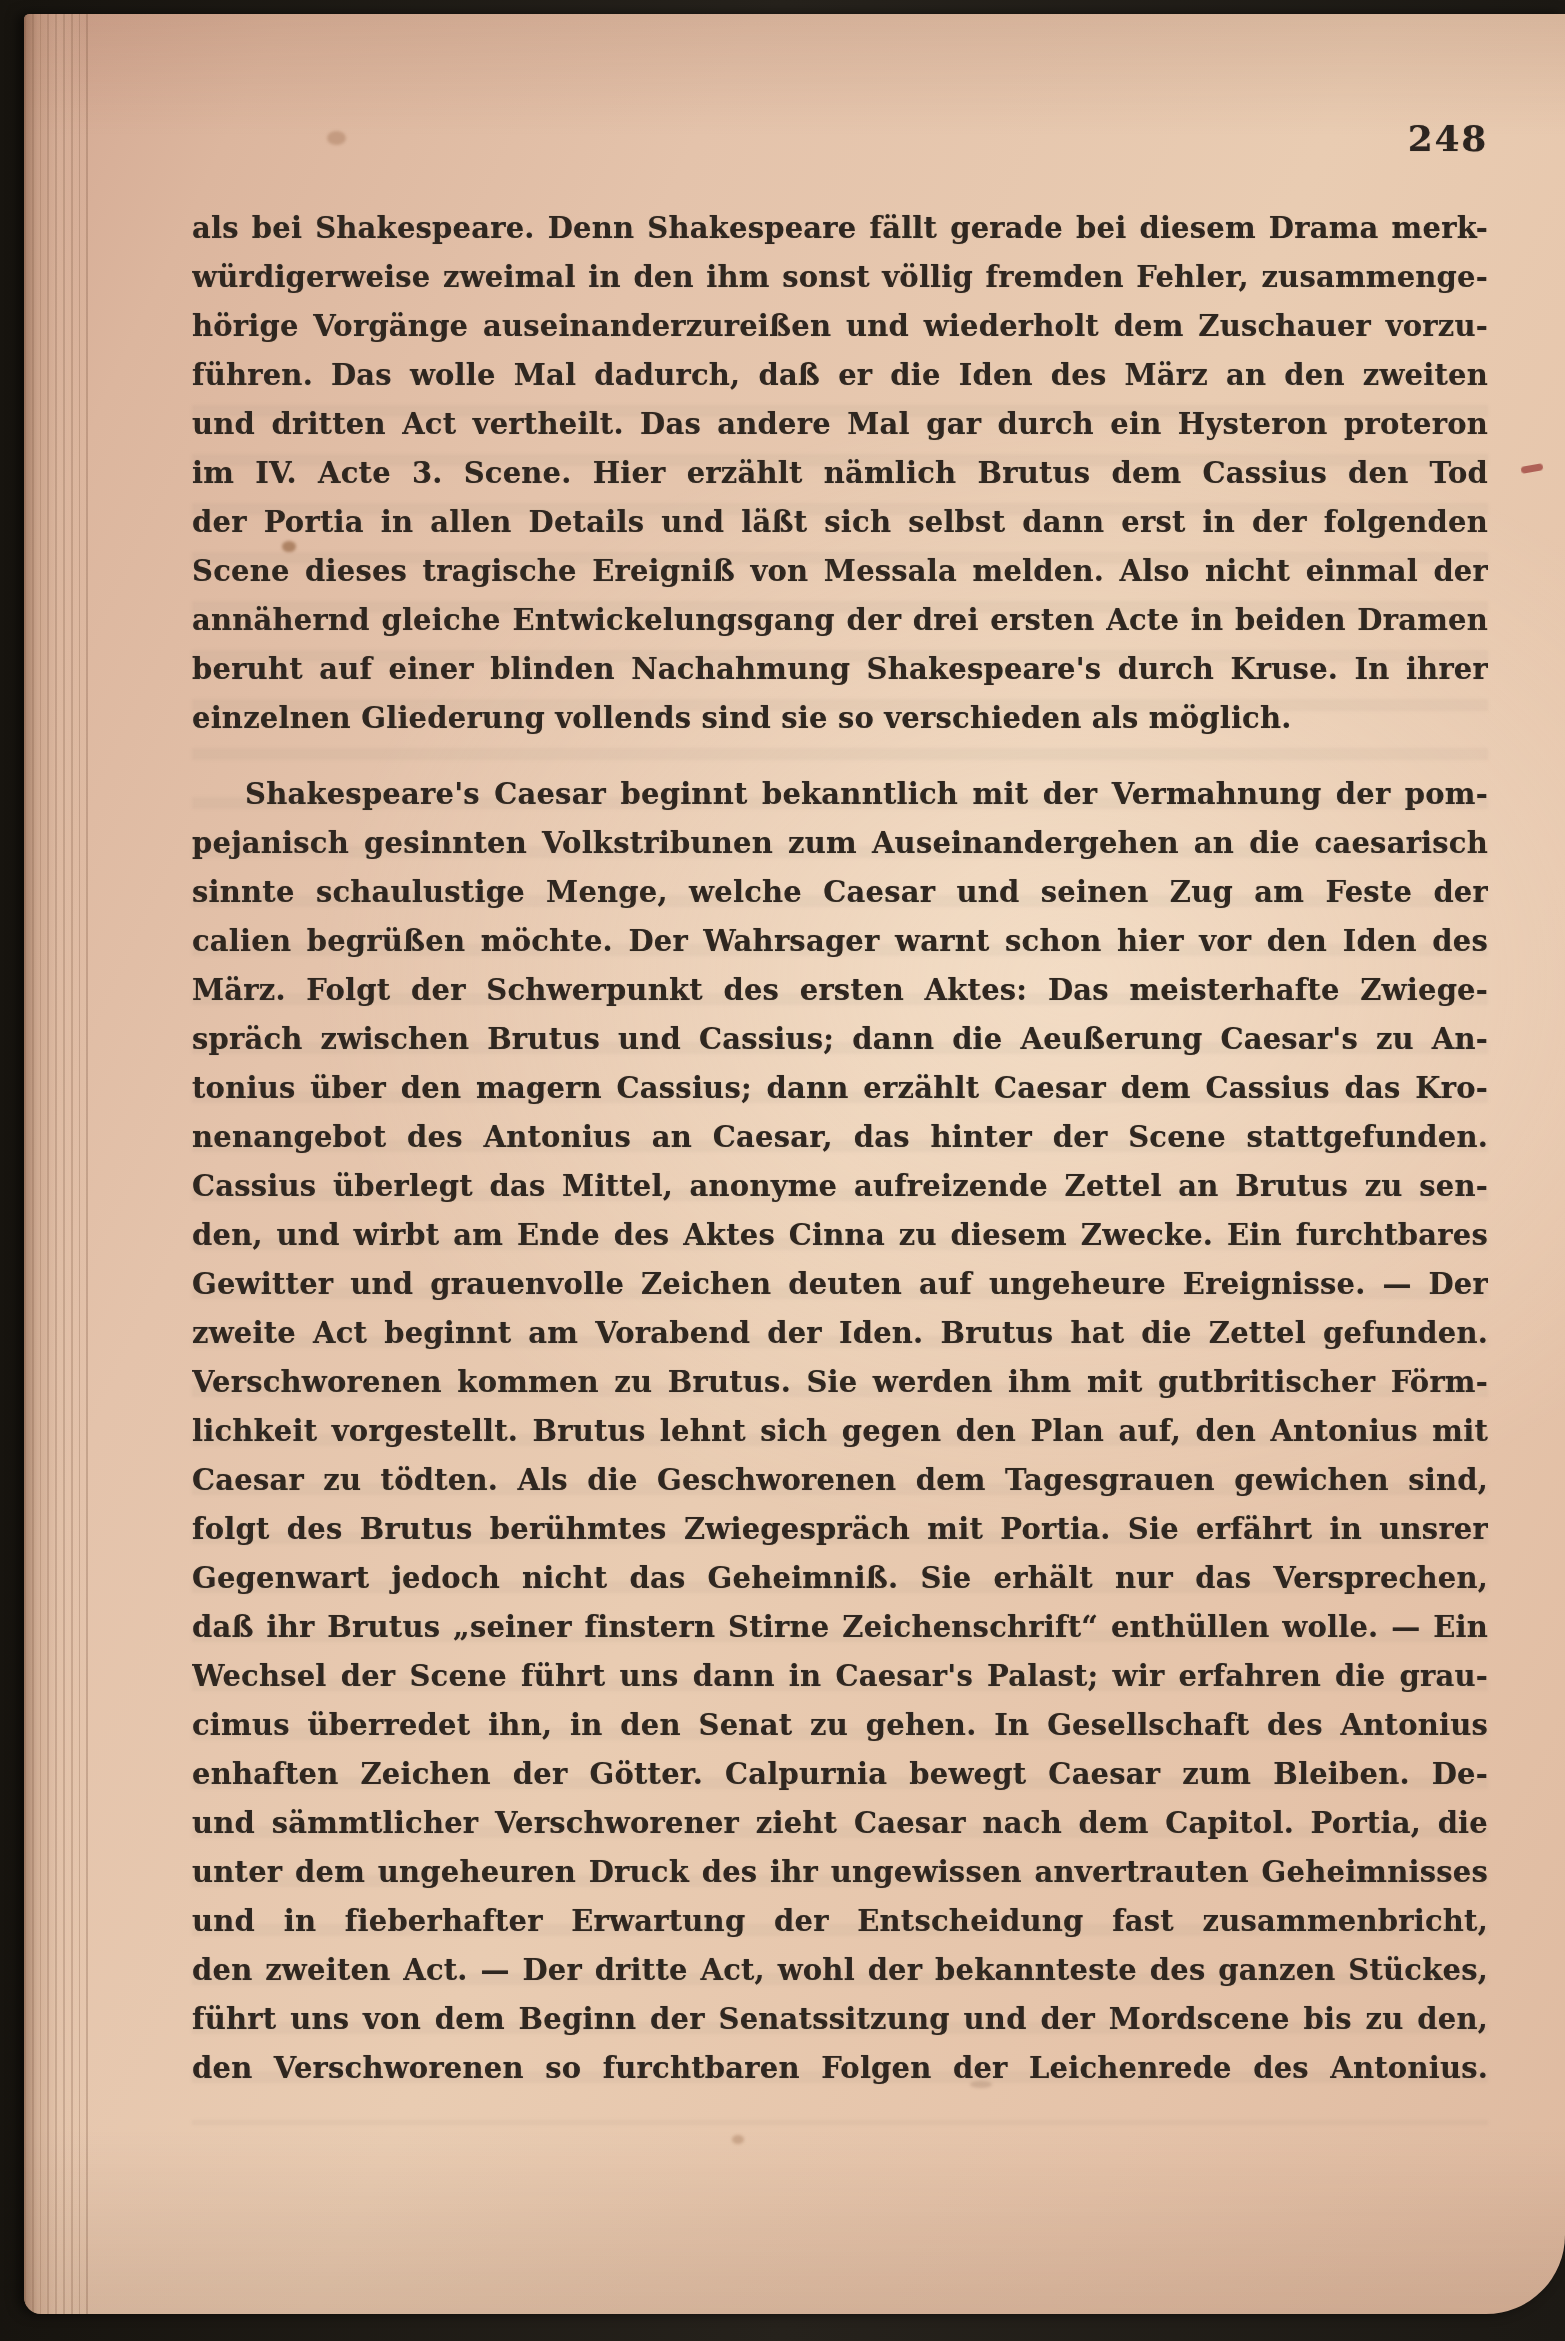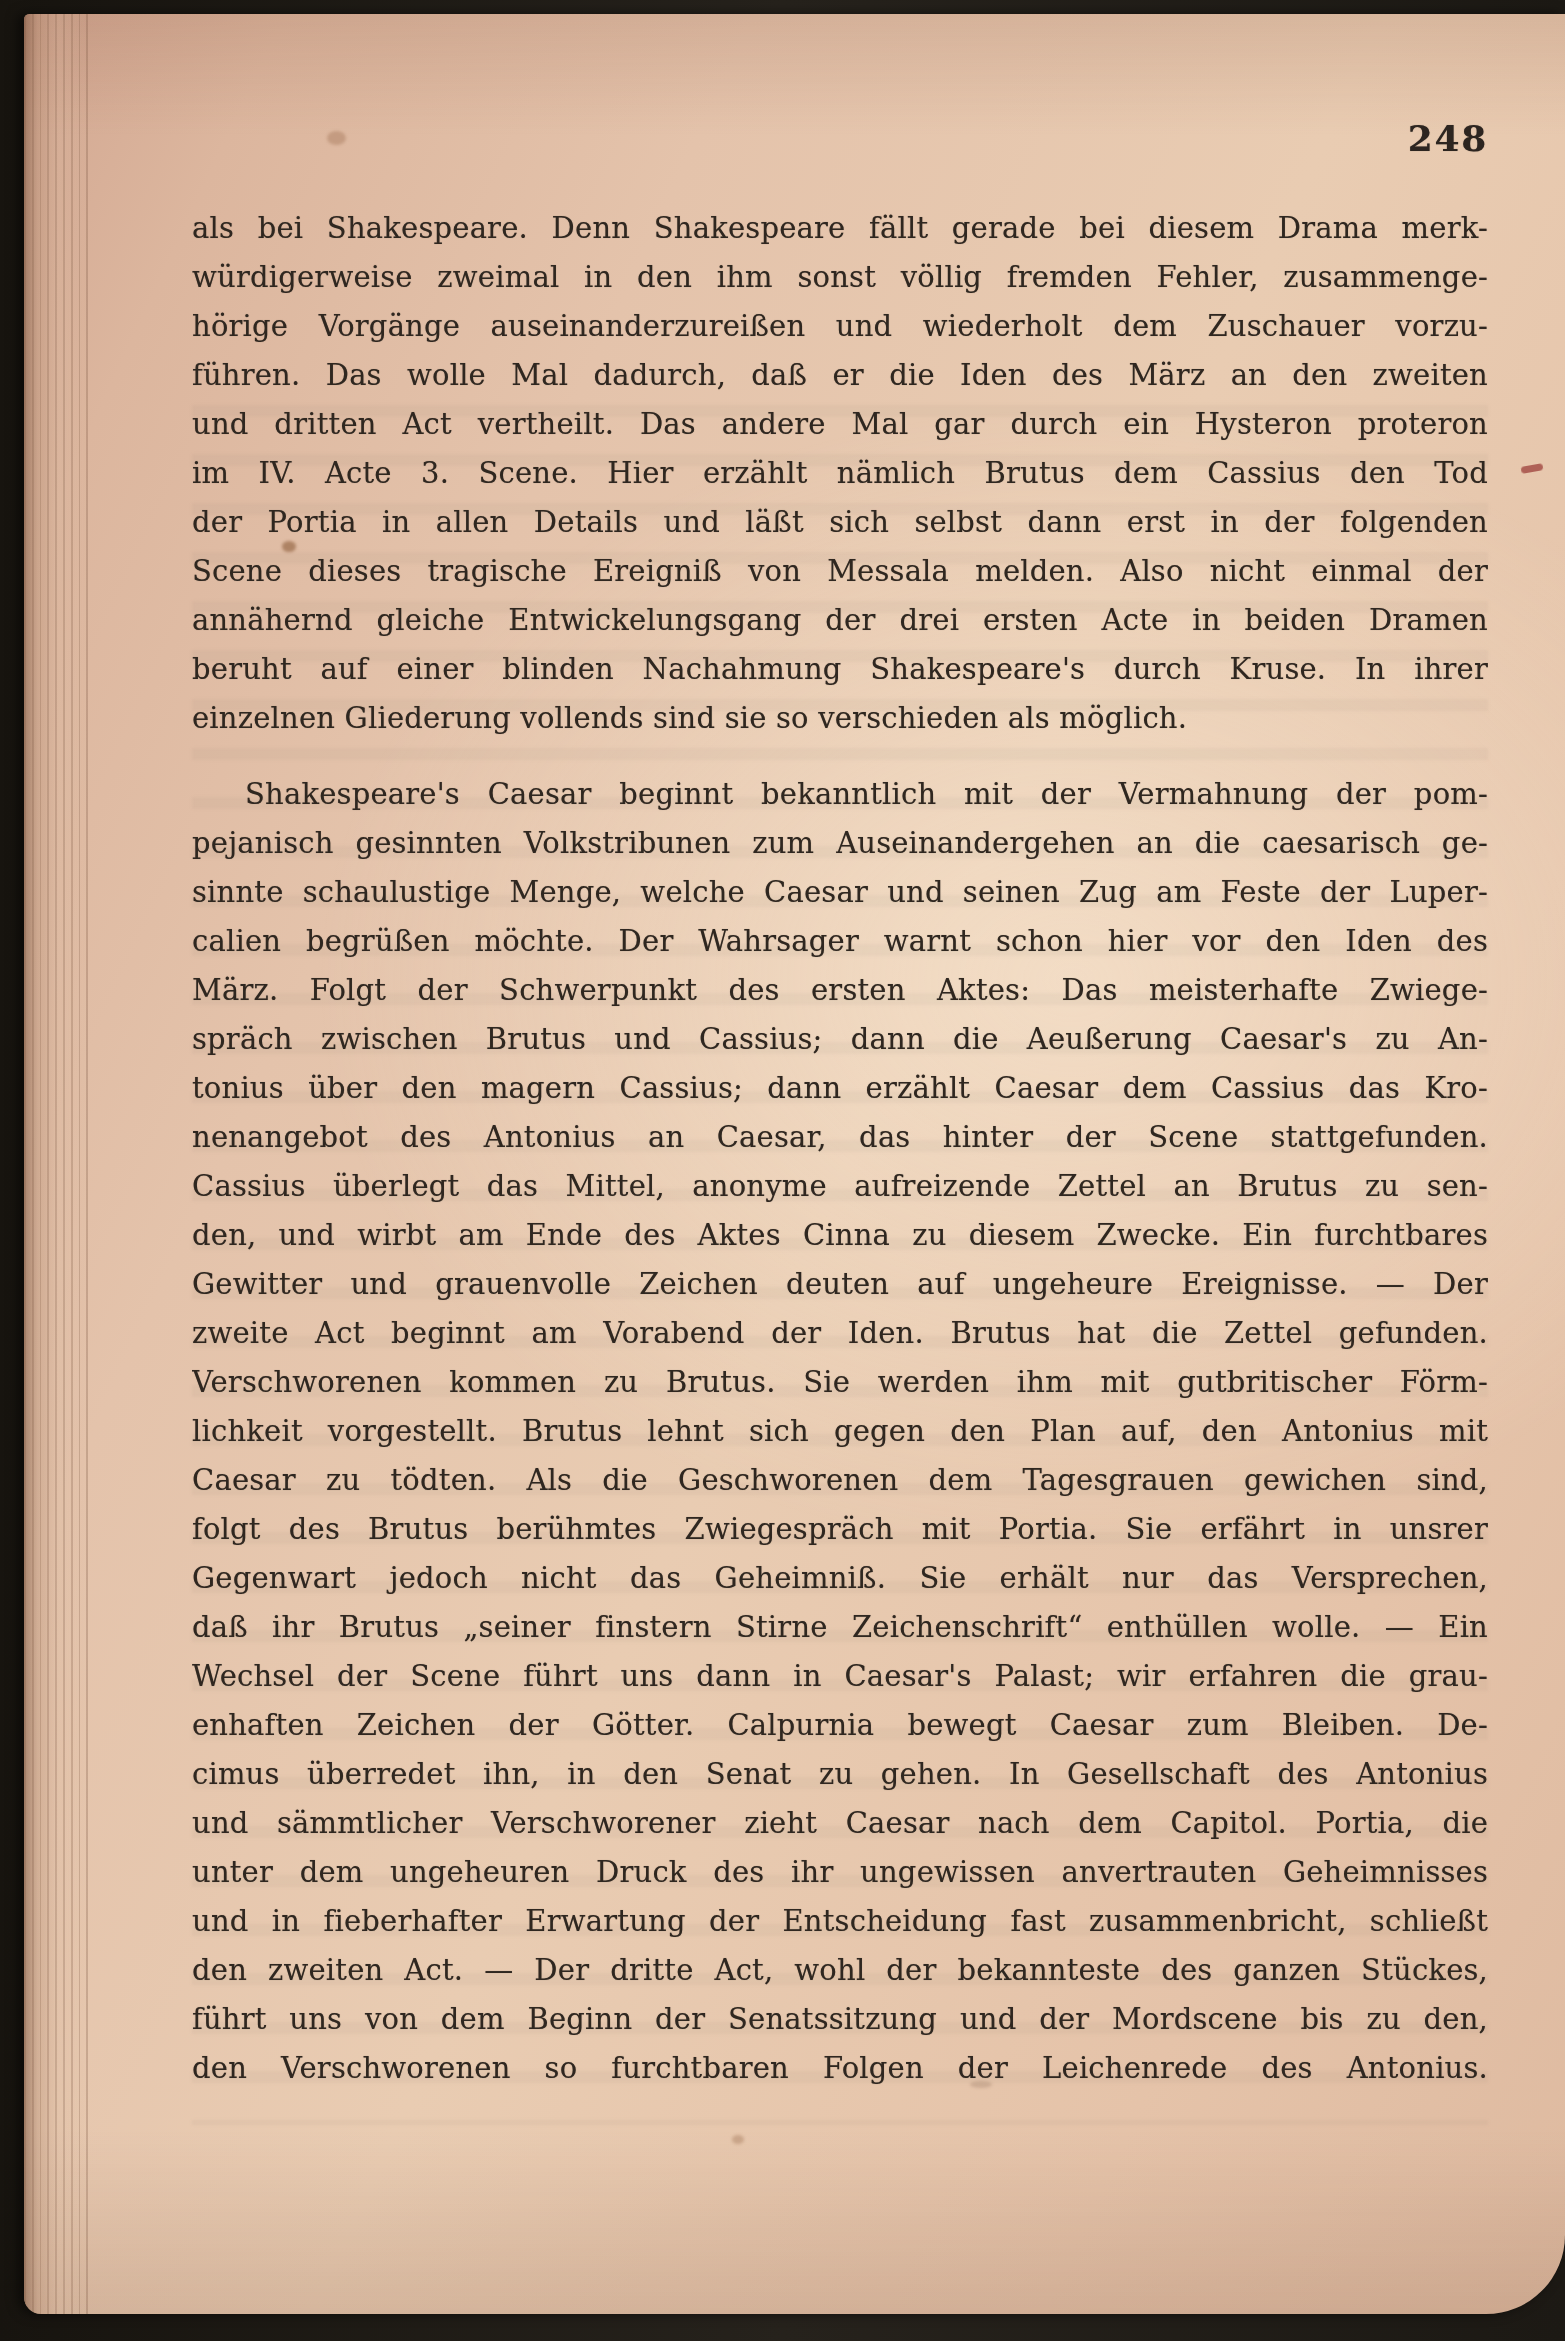--- a/index.html
+++ b/index.html
@@ -65,7 +65,7 @@
   .paragraph + .paragraph{ margin-top:27.6px; }
   .line{
     height:49px; line-height:49px;
-    font-size:29px; font-weight:400;
+    font-size:29px; font-weight:700;
     color:#2f2720;
     text-align:justify; text-align-last:justify;
     letter-spacing:0.2px;

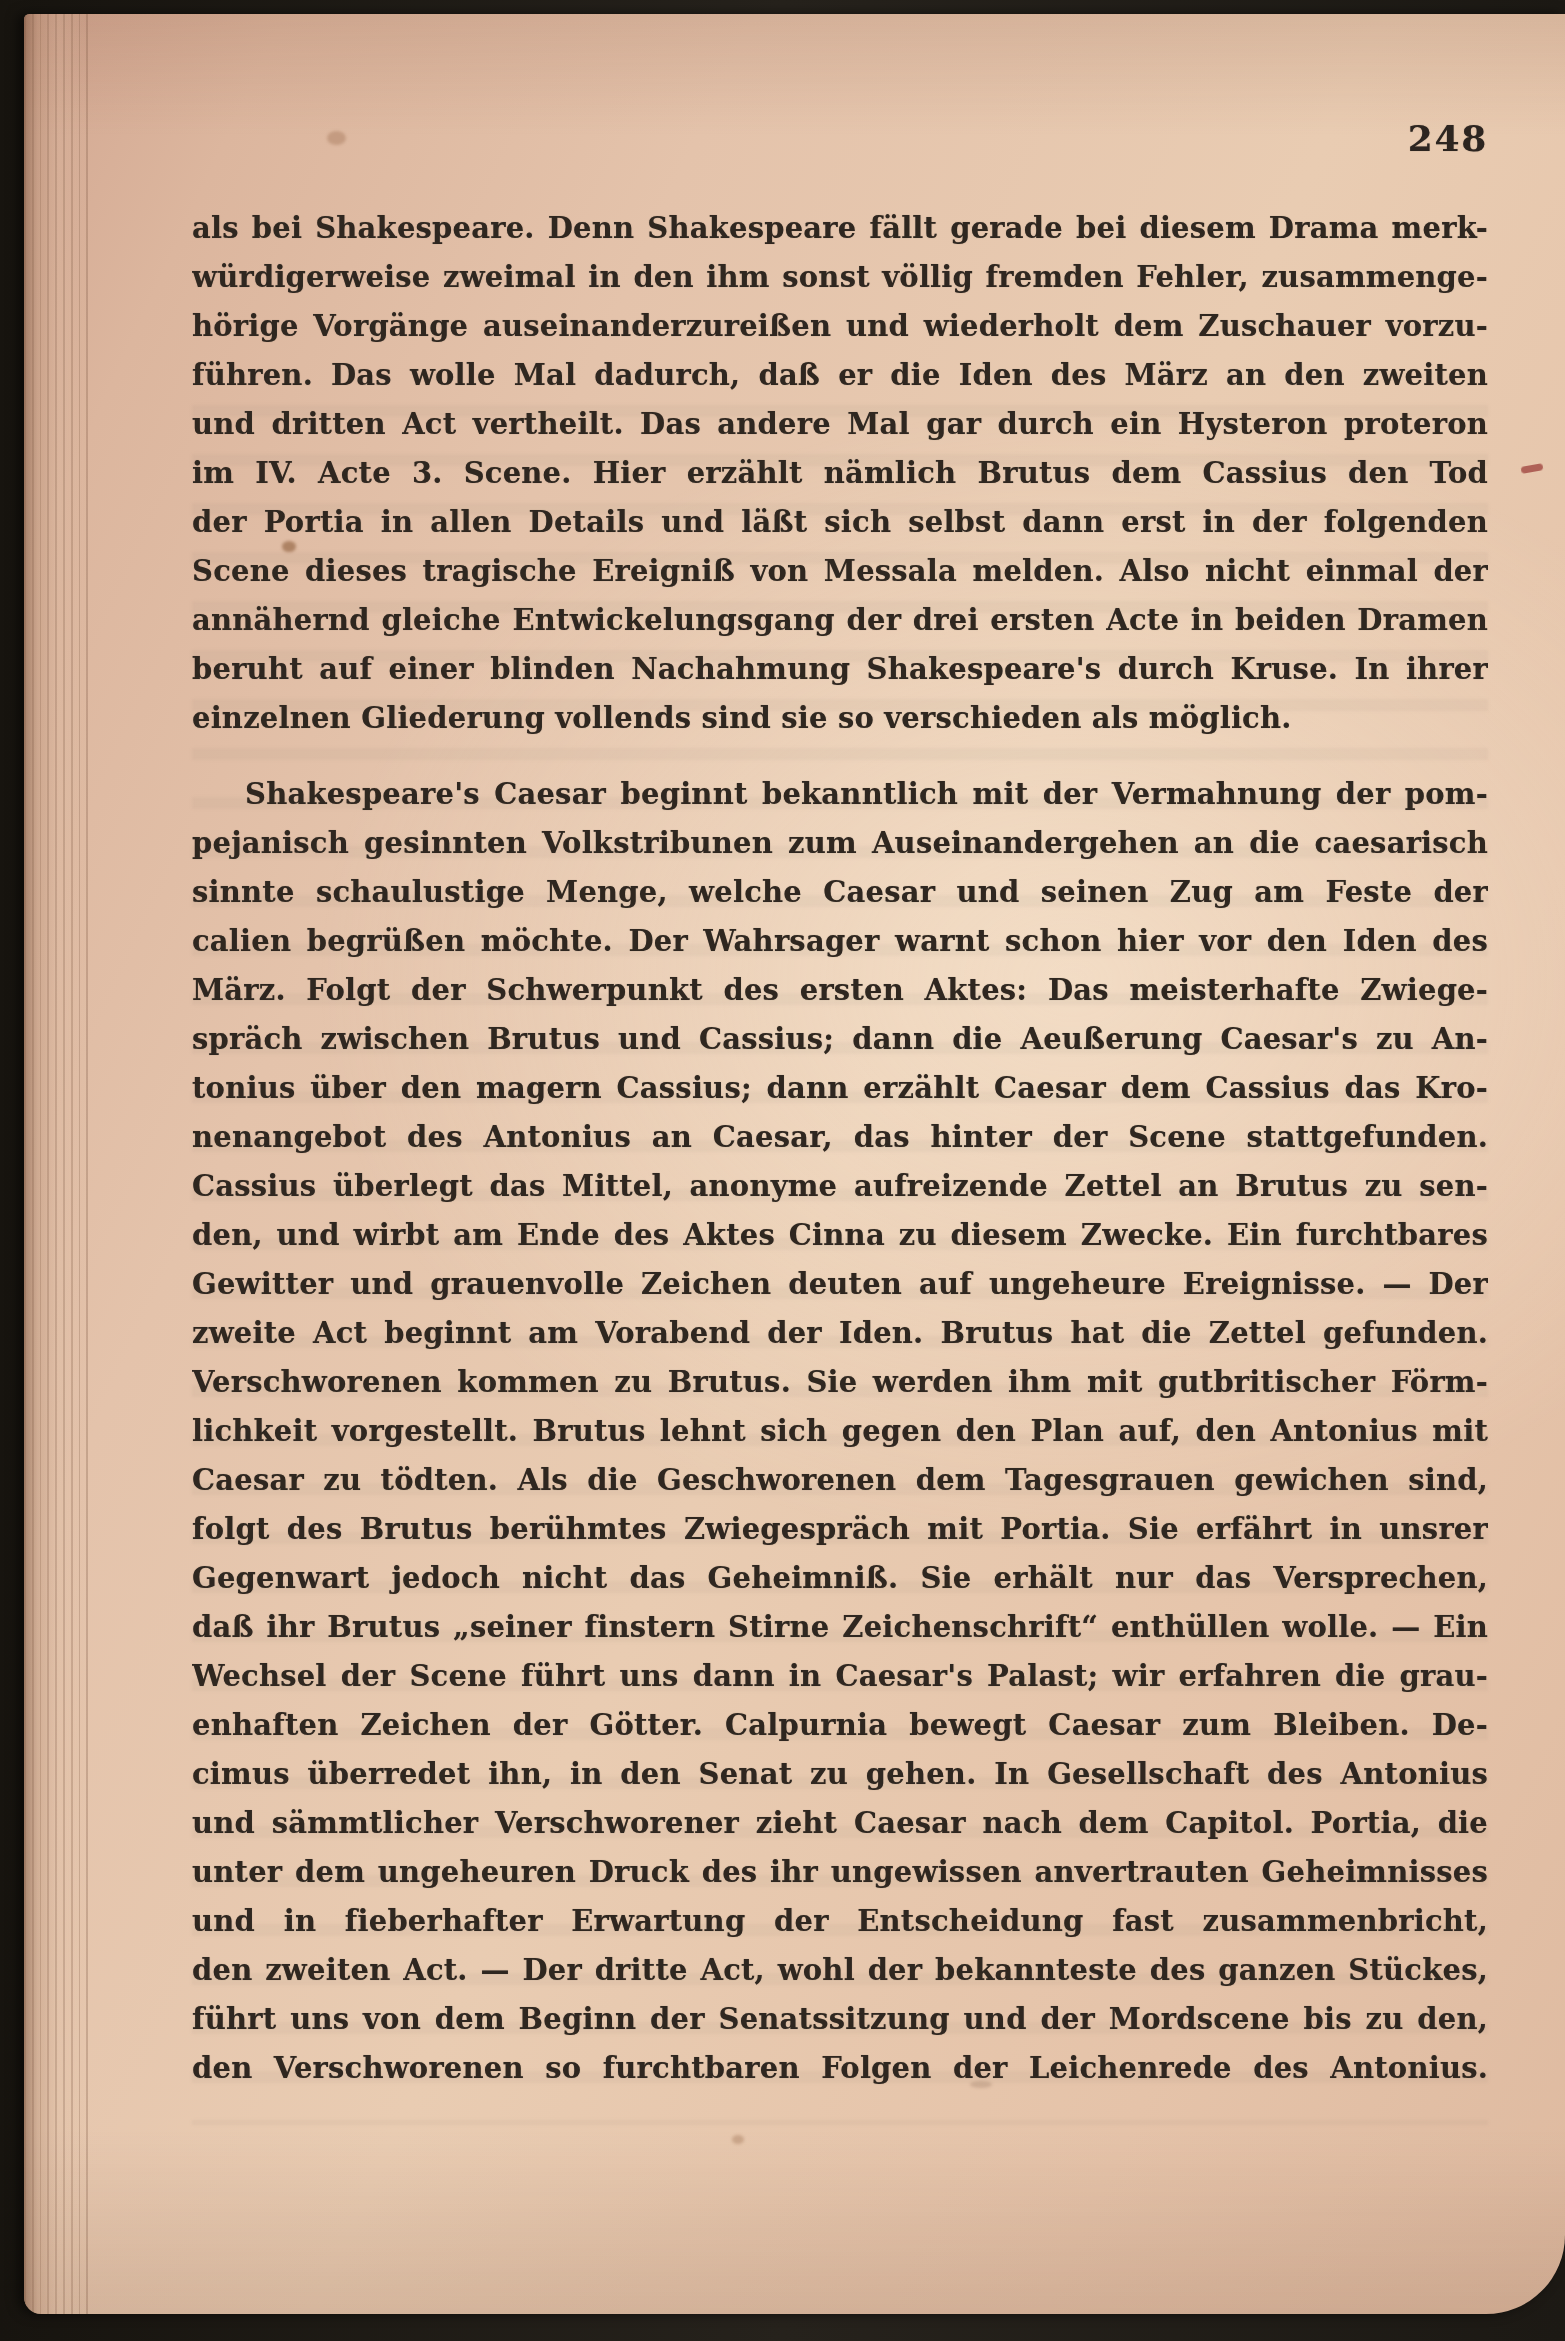--- a/index.html
+++ b/index.html
@@ -124,8 +124,8 @@
         <div class="line">Gegenwart jedoch nicht das Geheimniß. Sie erhält nur das Versprechen,</div>
         <div class="line">daß ihr Brutus „seiner finstern Stirne Zeichenschrift“ enthüllen wolle. — Ein</div>
         <div class="line">Wechsel der Scene führt uns dann in Caesar's Palast; wir erfahren die grau-</div>
+        <div class="line">cimus überredet ihn, in den Senat zu gehen. In Gesellschaft des Antonius</div>
         <div class="line">enhaften Zeichen der Götter. Calpurnia bewegt Caesar zum Bleiben. De-</div>
-        <div class="line">cimus überredet ihn, in den Senat zu gehen. In Gesellschaft des Antonius</div>
         <div class="line">und sämmtlicher Verschworener zieht Caesar nach dem Capitol. Portia, die</div>
         <div class="line">unter dem ungeheuren Druck des ihr ungewissen anvertrauten Geheimnisses</div>
         <div class="line">und in fieberhafter Erwartung der Entscheidung fast zusammenbricht, schließt</div>

